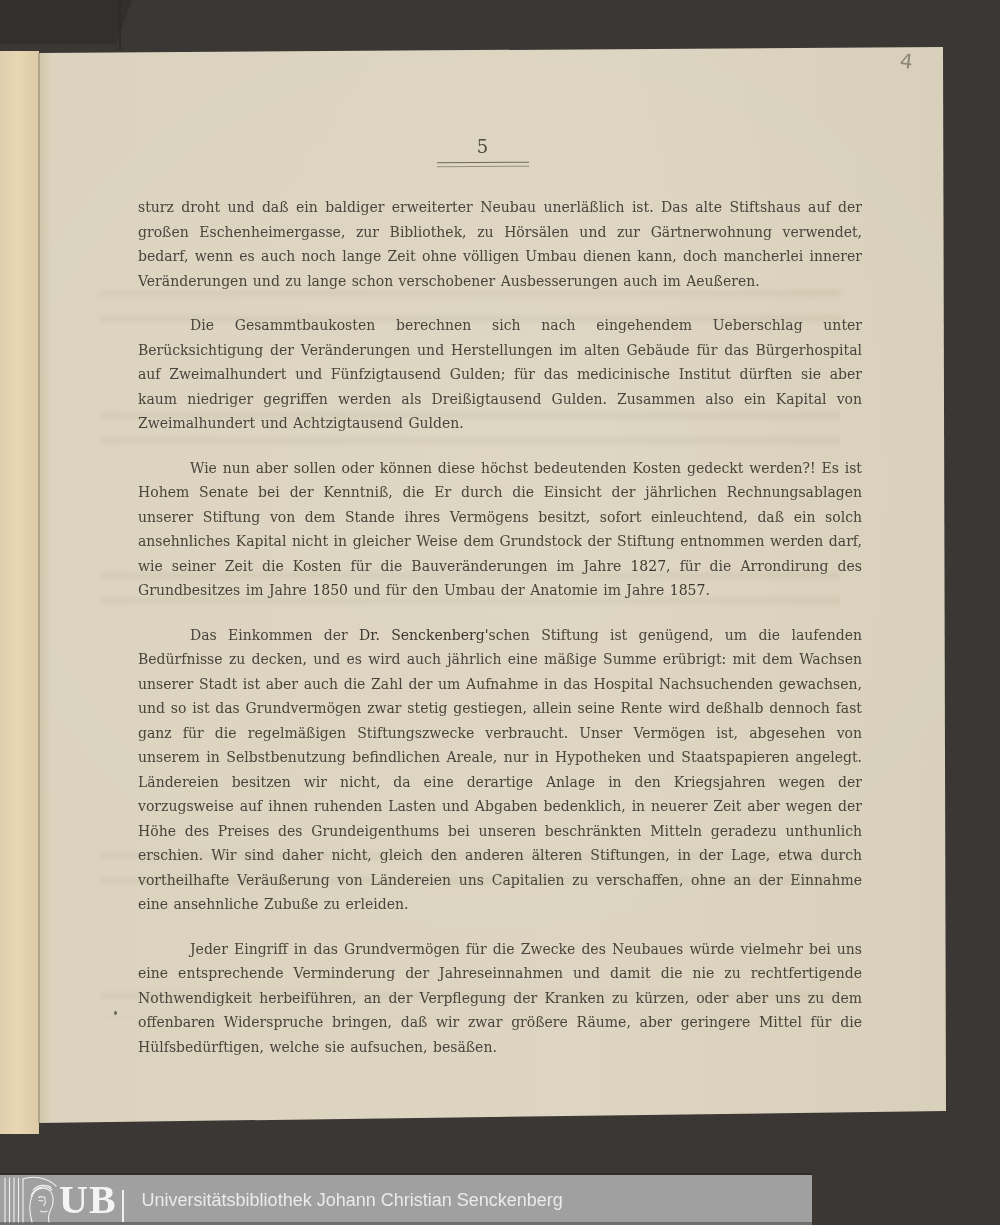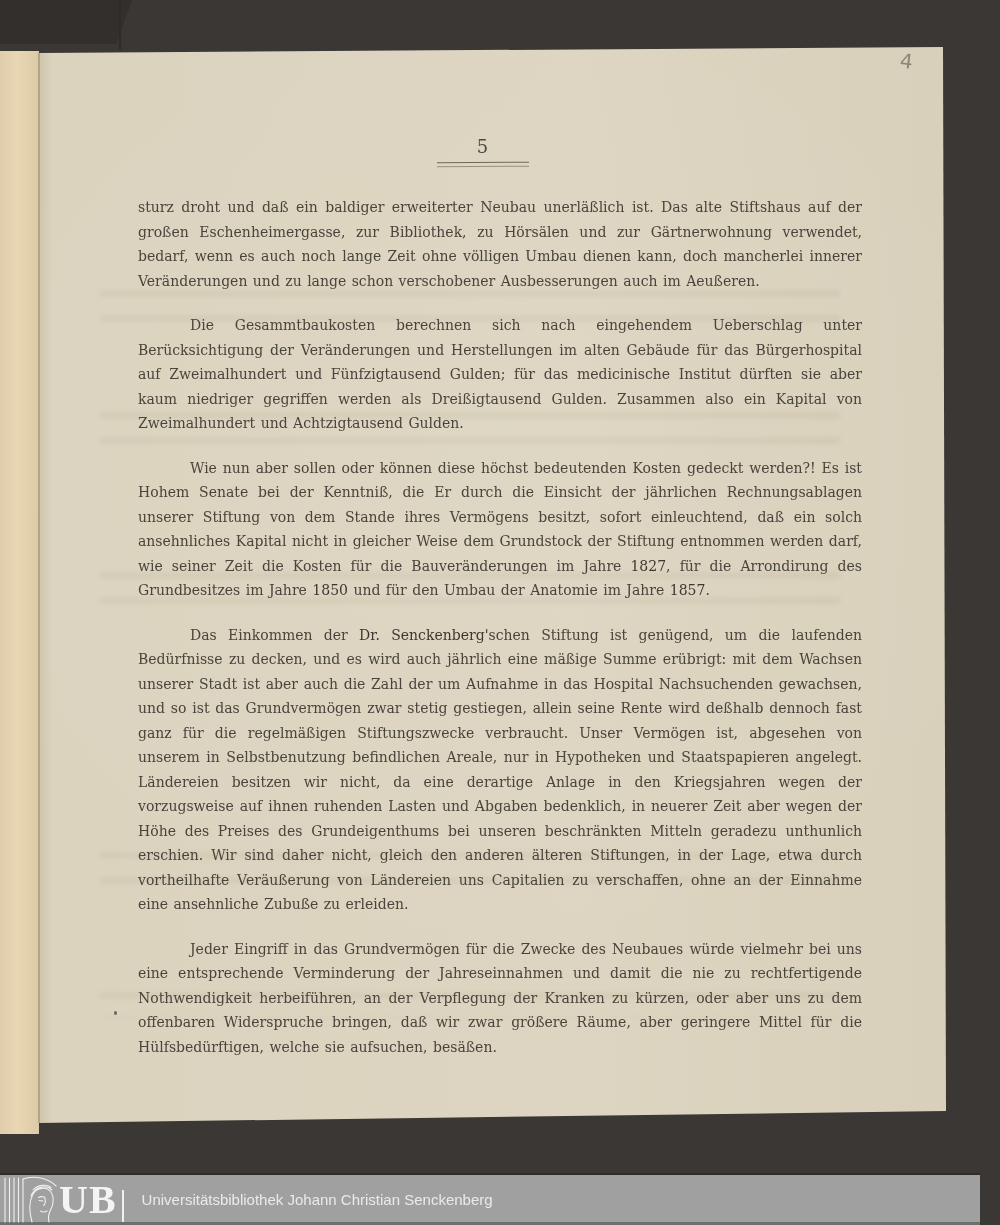--- a/index.html
+++ b/index.html
@@ -67,7 +67,7 @@
   .g1{top:250px;} .g2{top:372px;} .g3{top:532px;} .g4{top:812px;} .g5{top:952px;height:26px;}
   
   .footer{
-    position:absolute;left:0;bottom:0;width:980px;height:52px;
+    position:absolute;left:0;bottom:0;width:812px;height:52px;
     background:#a0a0a0;border-top:2px solid #2f2d2b;box-sizing:border-box;
     display:flex;align-items:center;
     box-shadow:inset 0 -3px 0 #6e6e6e;

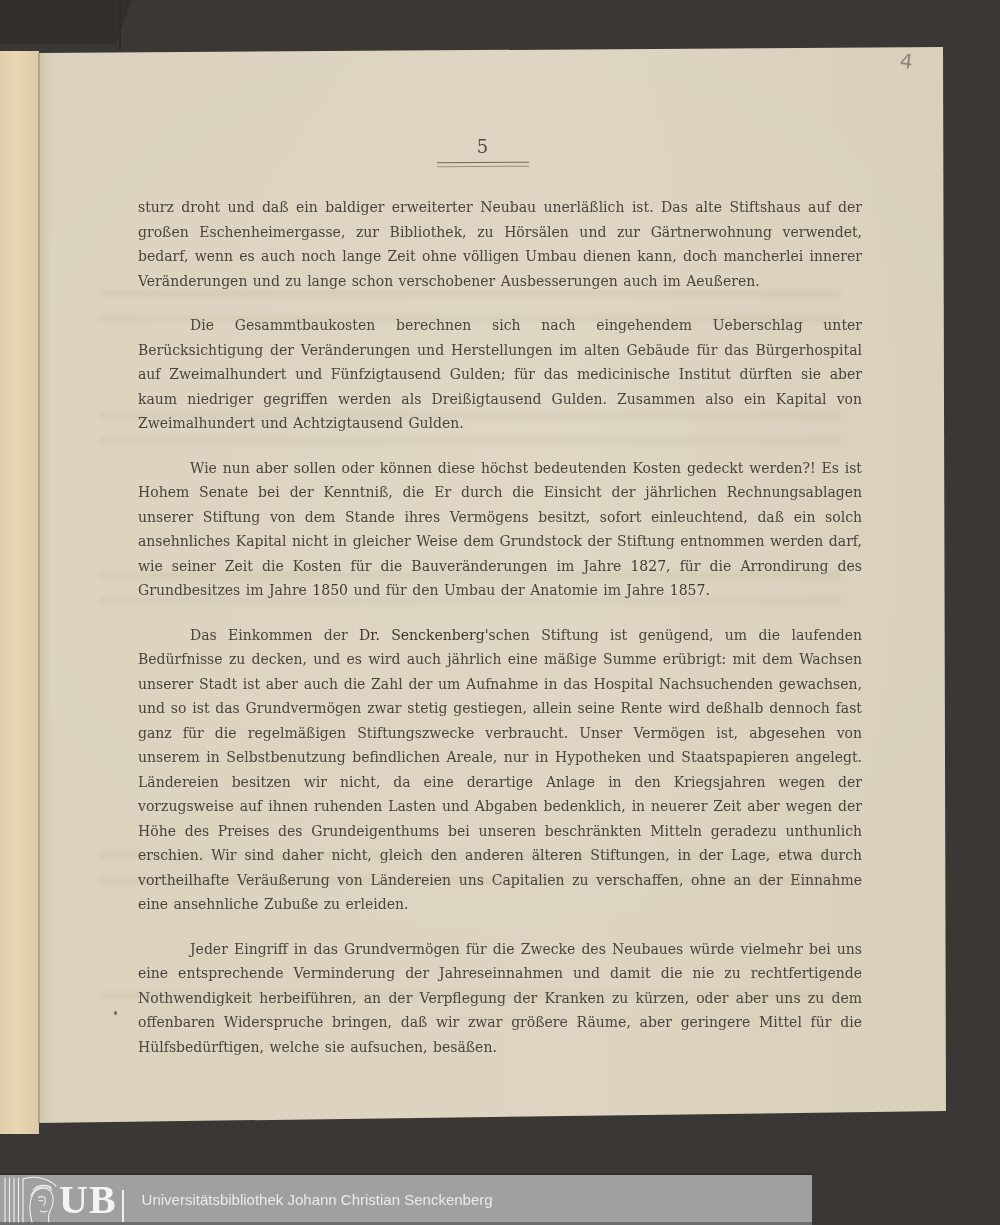--- a/index.html
+++ b/index.html
@@ -81,7 +81,7 @@
   .logo-divider{width:2px;height:32px;background:#f0f0f0;margin-left:5px;margin-top:12px;}
   .footer-text{
     margin-left:18px;font-family:"Liberation Sans",sans-serif;
-    font-size:15px;line-height:20.5px;color:#eaeaea;
+    font-size:18px;line-height:20.5px;color:#eaeaea;
   }
 </style>
 </head>

